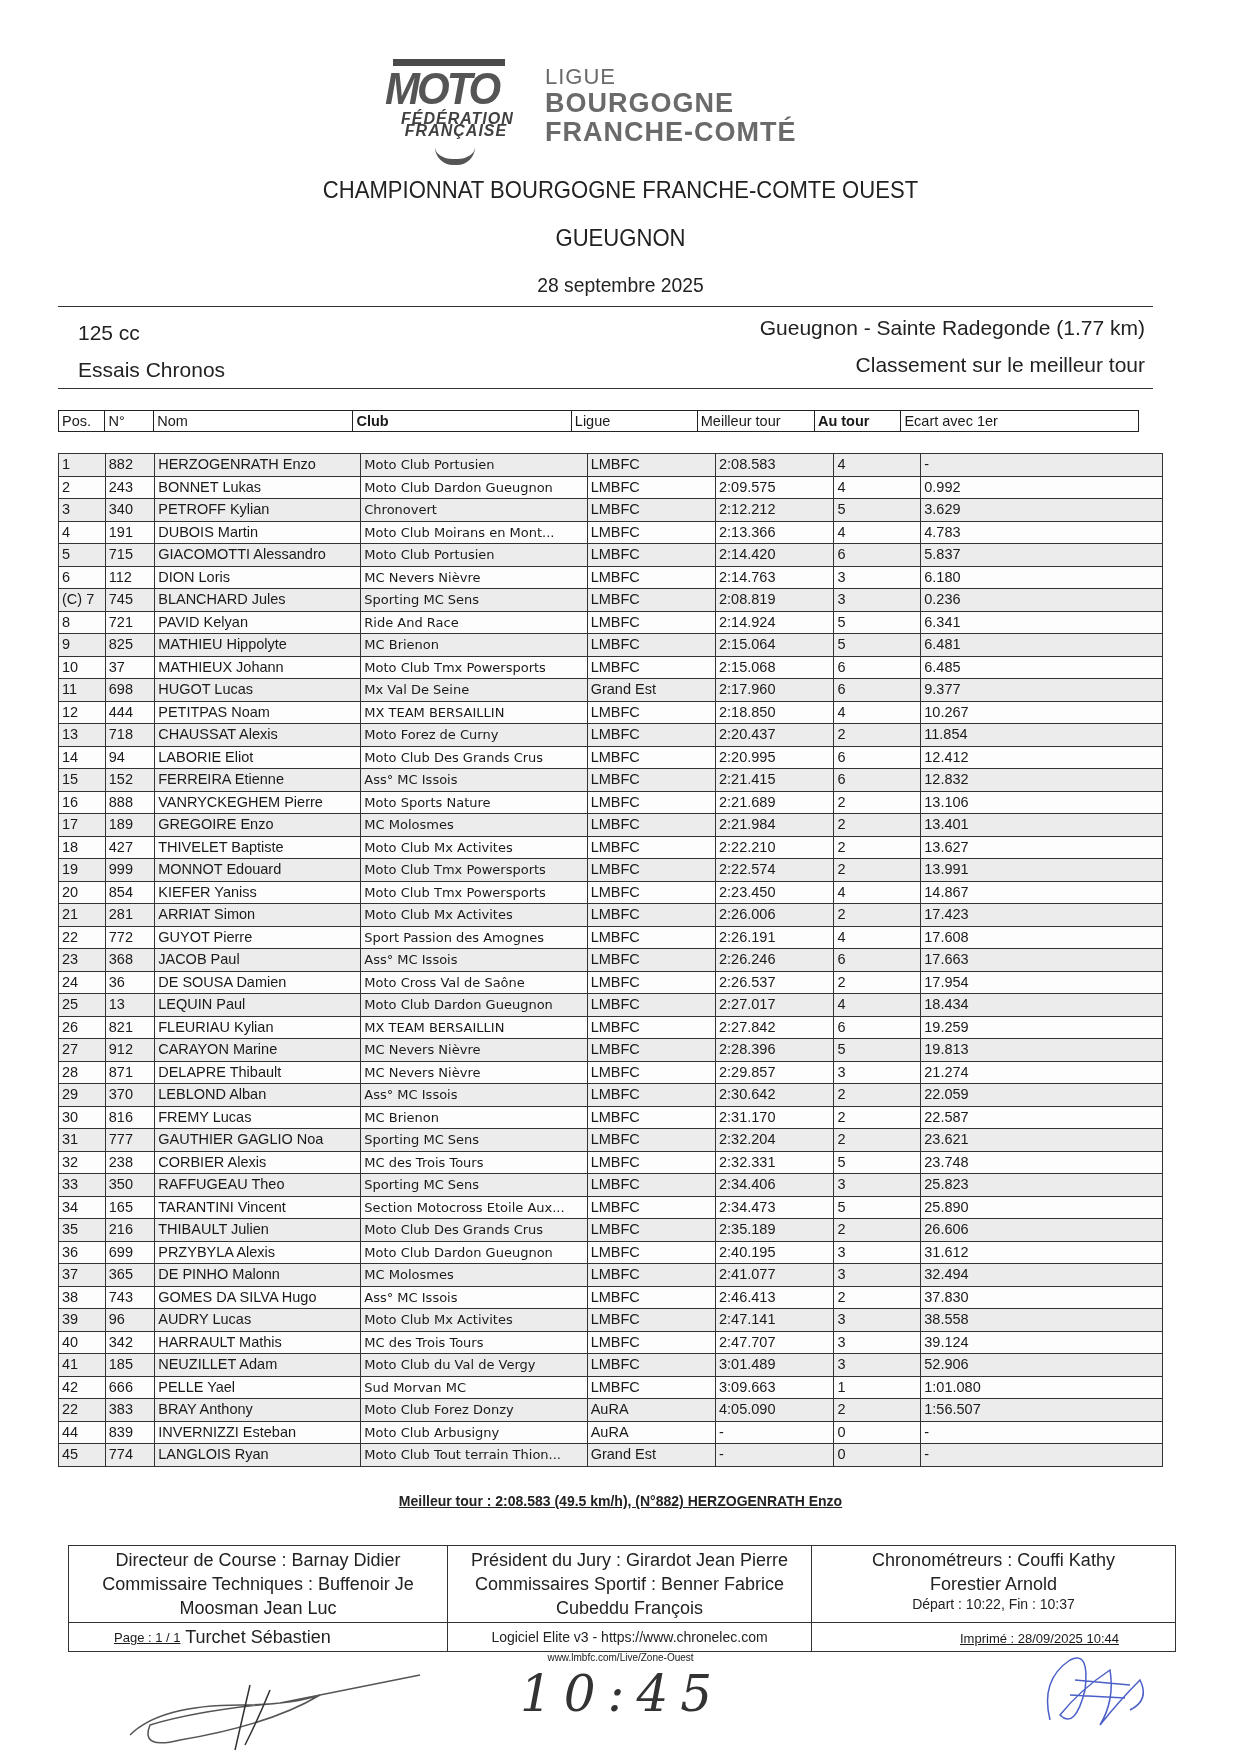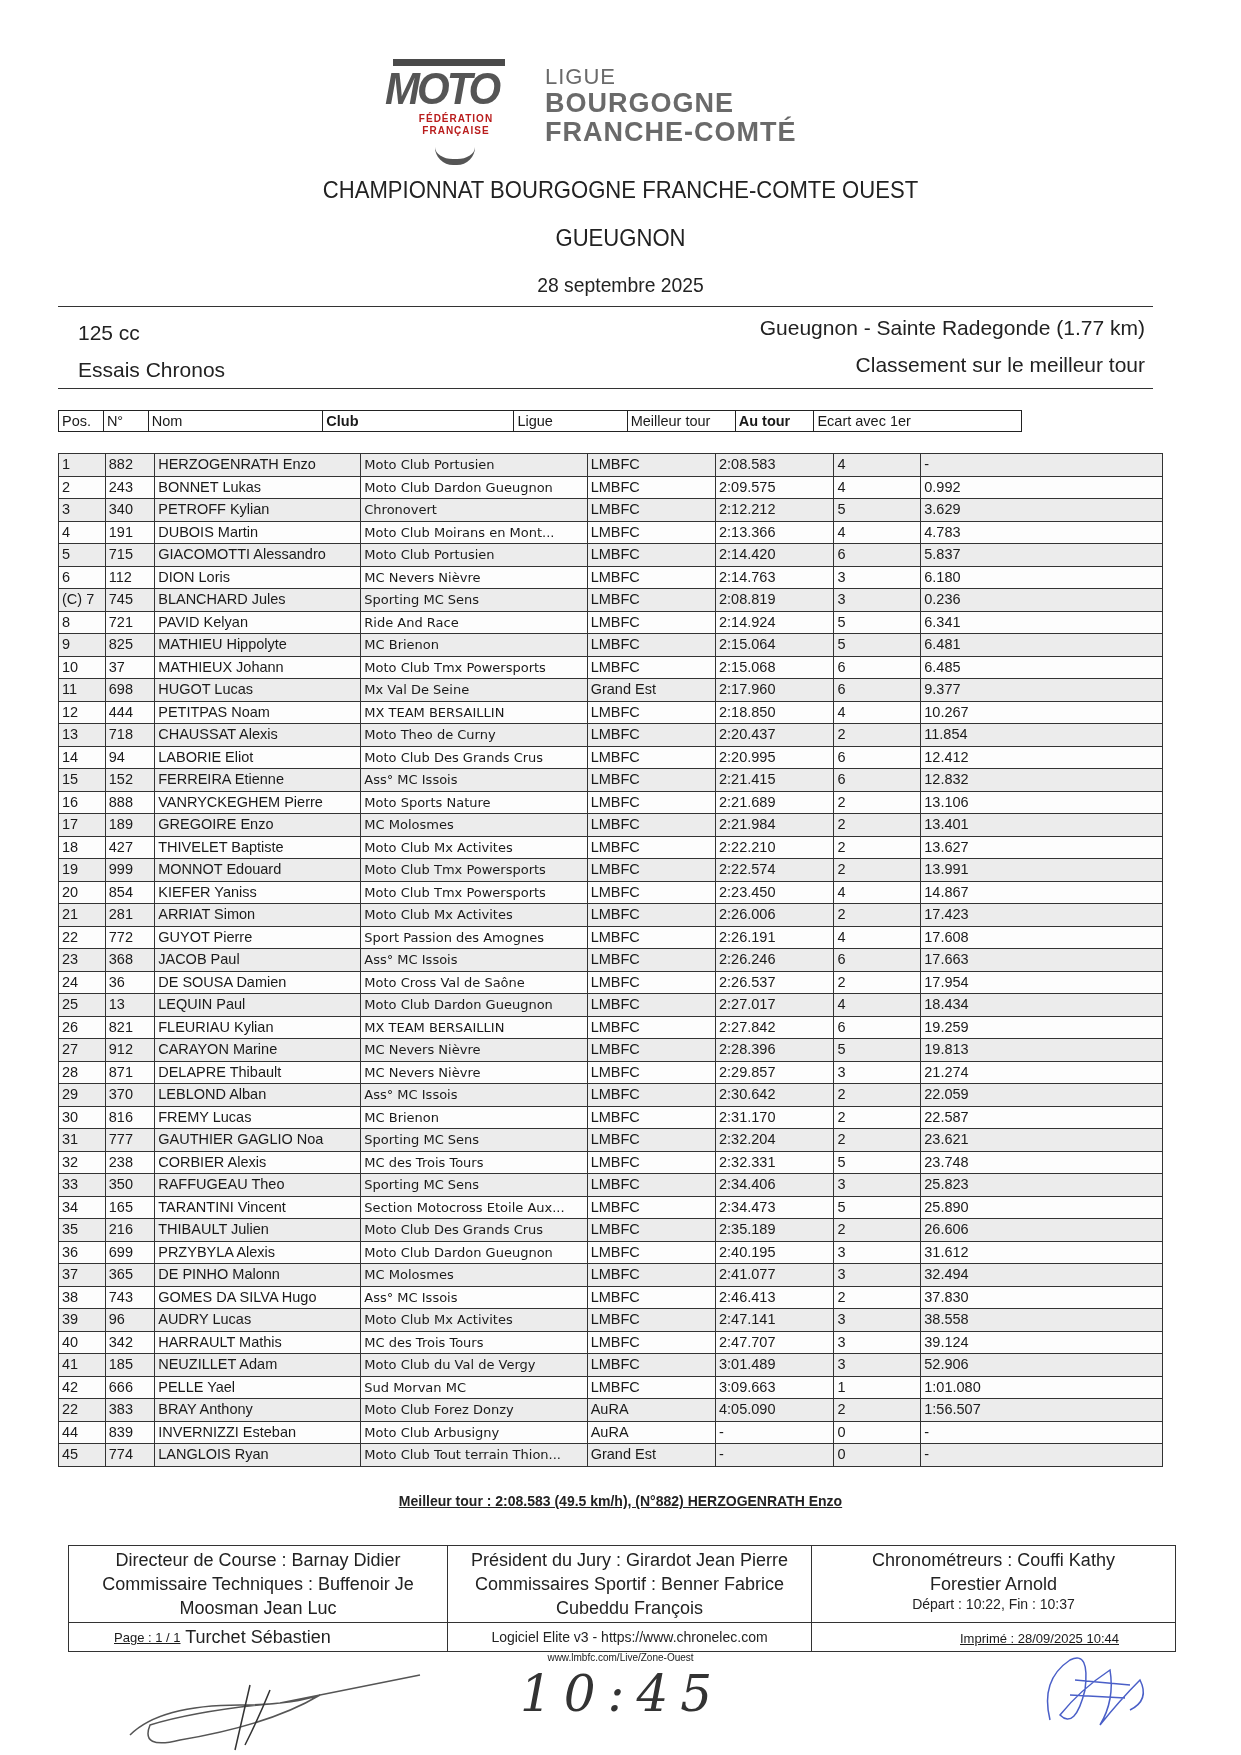--- a/index.html
+++ b/index.html
@@ -11,7 +11,7 @@
   .moto-mark { position: absolute; left: 0; top: 0; width: 140px; height: 105px; }
   .moto-bar { position: absolute; left: 8px; top: 4px; width: 112px; height: 7px; background: #4a4a4a; }
   .moto-word { position: absolute; left: 0; top: 10px; font-family: "Liberation Sans", sans-serif; font-weight: 900; font-size: 42px; letter-spacing: -3px; color: #555; font-style: italic; transform: scaleY(1.05); }
-  .moto-fed { position: absolute; left: 16px; top: 58px; font-size: 10px; font-weight: bold; color: #b91c1c; letter-spacing: 1px; line-height: 12px; text-align: center; width: 110px; }
+  .moto-fed { position: absolute; left: 16px; top: 58px; font-size: 16px; font-weight: bold; font-style: italic; color: #404040; letter-spacing: 1px; line-height: 12px; text-align: center; width: 110px; }
   .moto-chev { position: absolute; left: 50px; top: 92px; width: 40px; height: 12px; border-bottom: 6px solid #555; border-radius: 0 0 30px 30px; }
   .ligue-text { position: absolute; left: 160px; top: 10px; color: #6a6a6a; }
   .ligue-small { font-size: 22px; letter-spacing: 1px; line-height: 24px; }

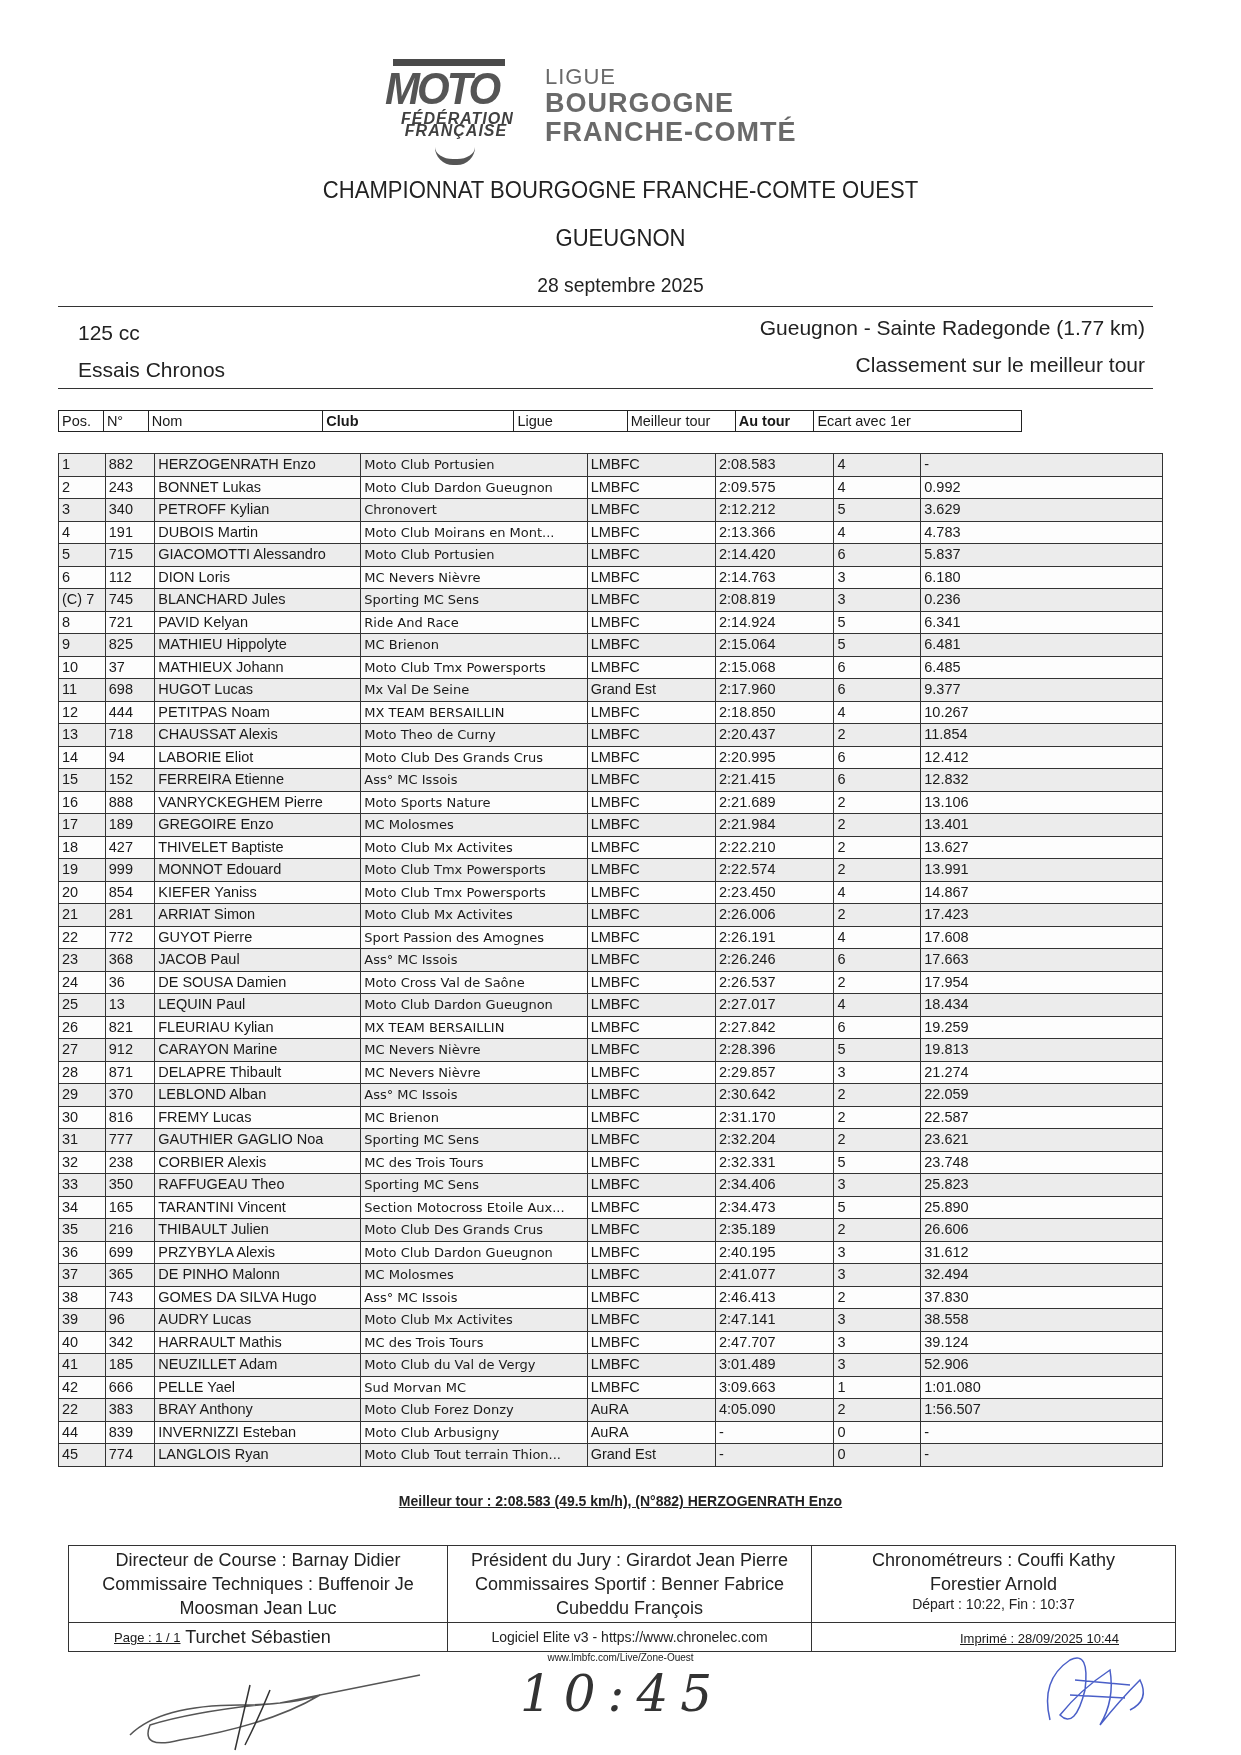--- a/index.html
+++ b/index.html
@@ -23,7 +23,7 @@
   .meta { font-size: 21px; color: #222; margin-left: 16px; }
 
   
-  .hdr-table { left: 58px; top: 410px; width: 964px; border-collapse: collapse; font-size: 14.5px; border-radius: 11px; }
+  .hdr-table { left: 58px; top: 410px; width: 1081px; border-collapse: collapse; font-size: 14.5px; border-radius: 11px; }
   .hdr-table td { border: 1.5px solid #222; height: 20px; padding: 0 3px; }
 
   .data-table { left: 58px; top: 453px; width: 1105px; border-collapse: collapse; font-size: 14.5px; }

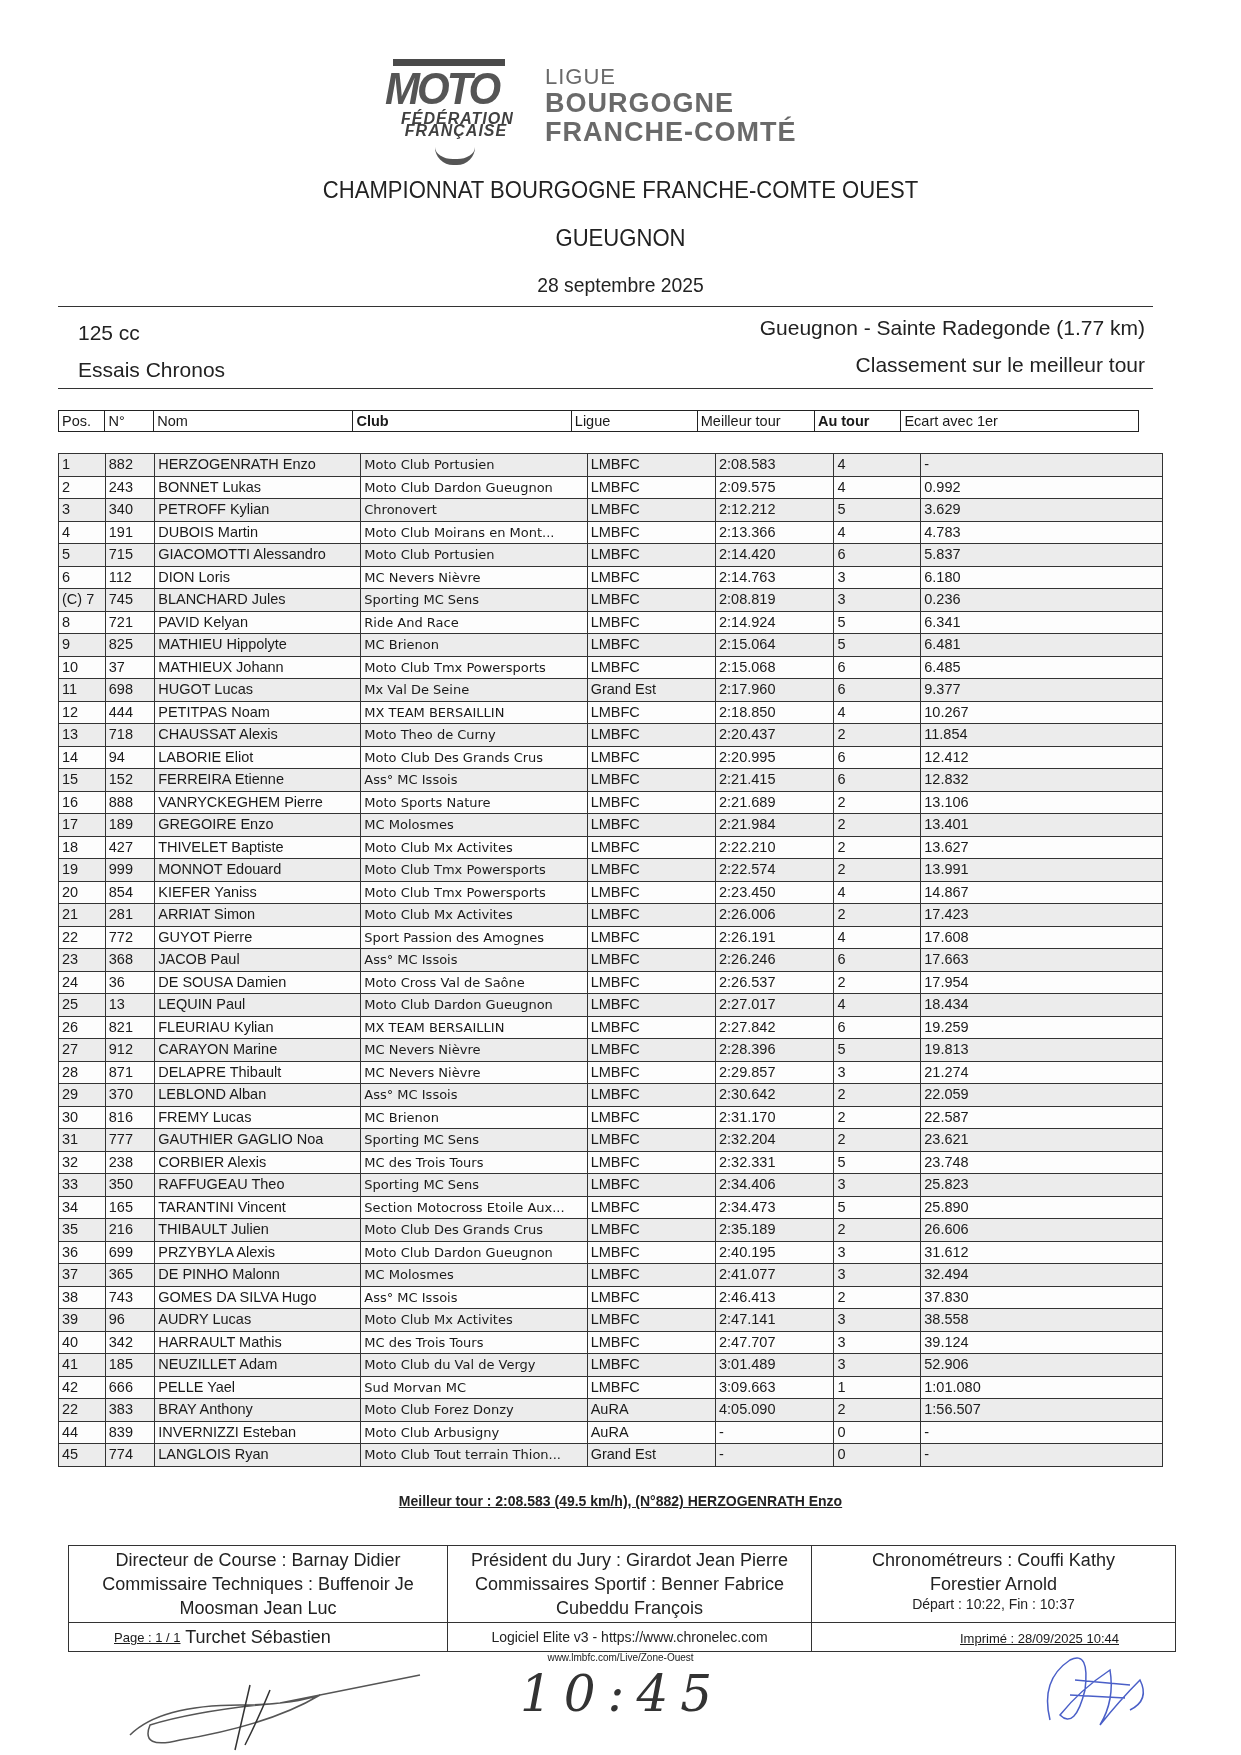--- a/index.html
+++ b/index.html
@@ -223,7 +223,7 @@
         <td class="c-pos">13</td>
         <td class="c-num">718</td>
         <td class="c-nom">CHAUSSAT Alexis</td>
-        <td class="c-club club">Moto Theo de Curny</td>
+        <td class="c-club club">Moto Forez de Curny</td>
         <td class="c-ligue">LMBFC</td>
         <td class="c-best">2:20.437</td>
         <td class="c-lap">2</td>

